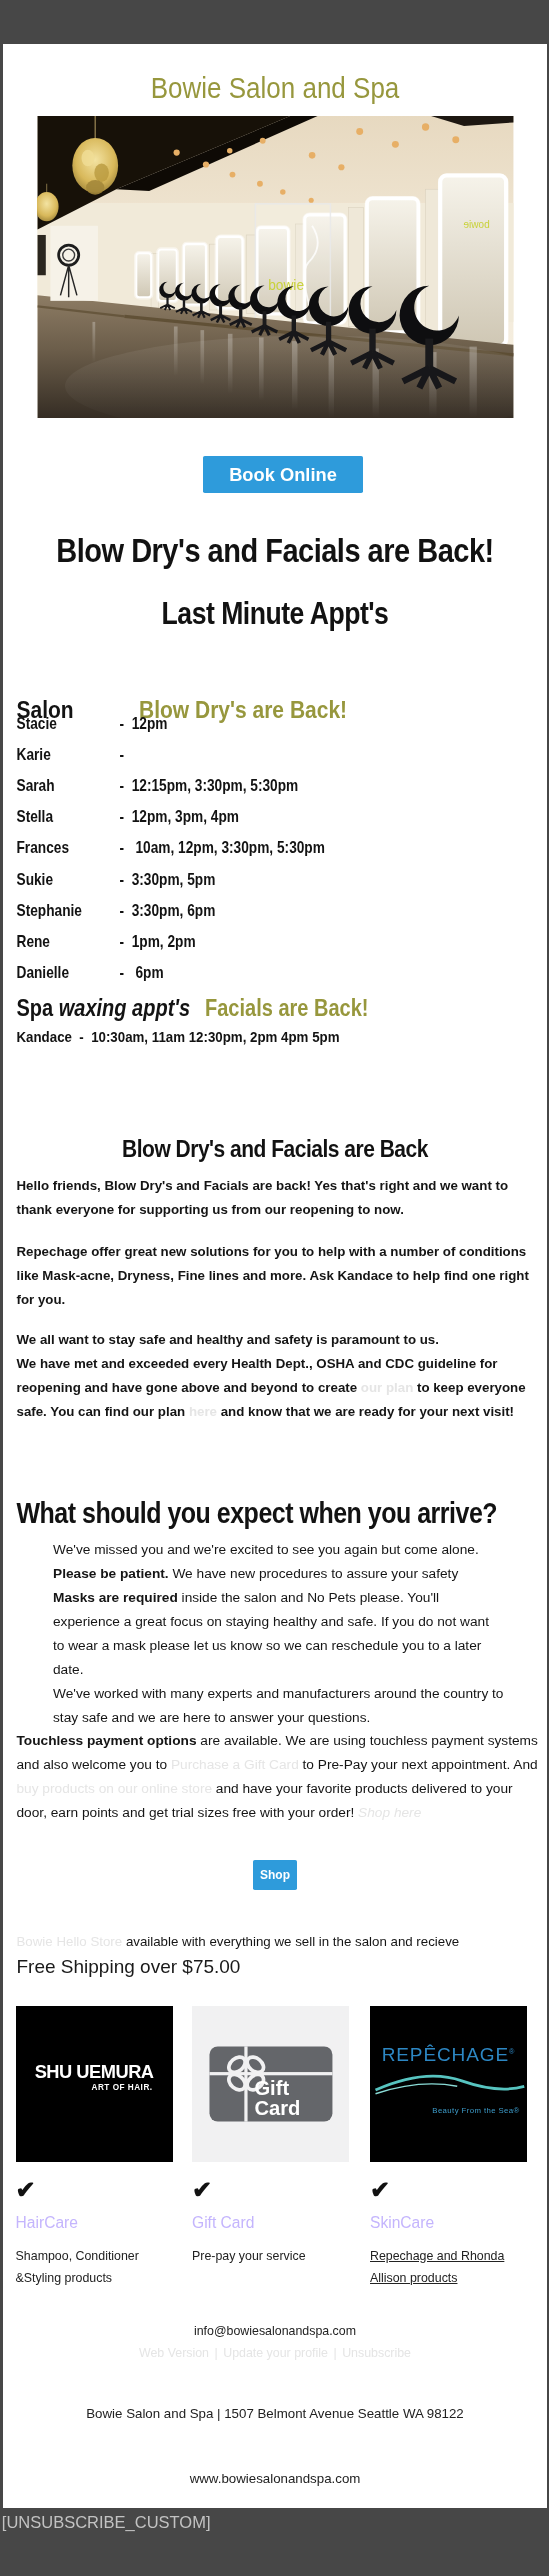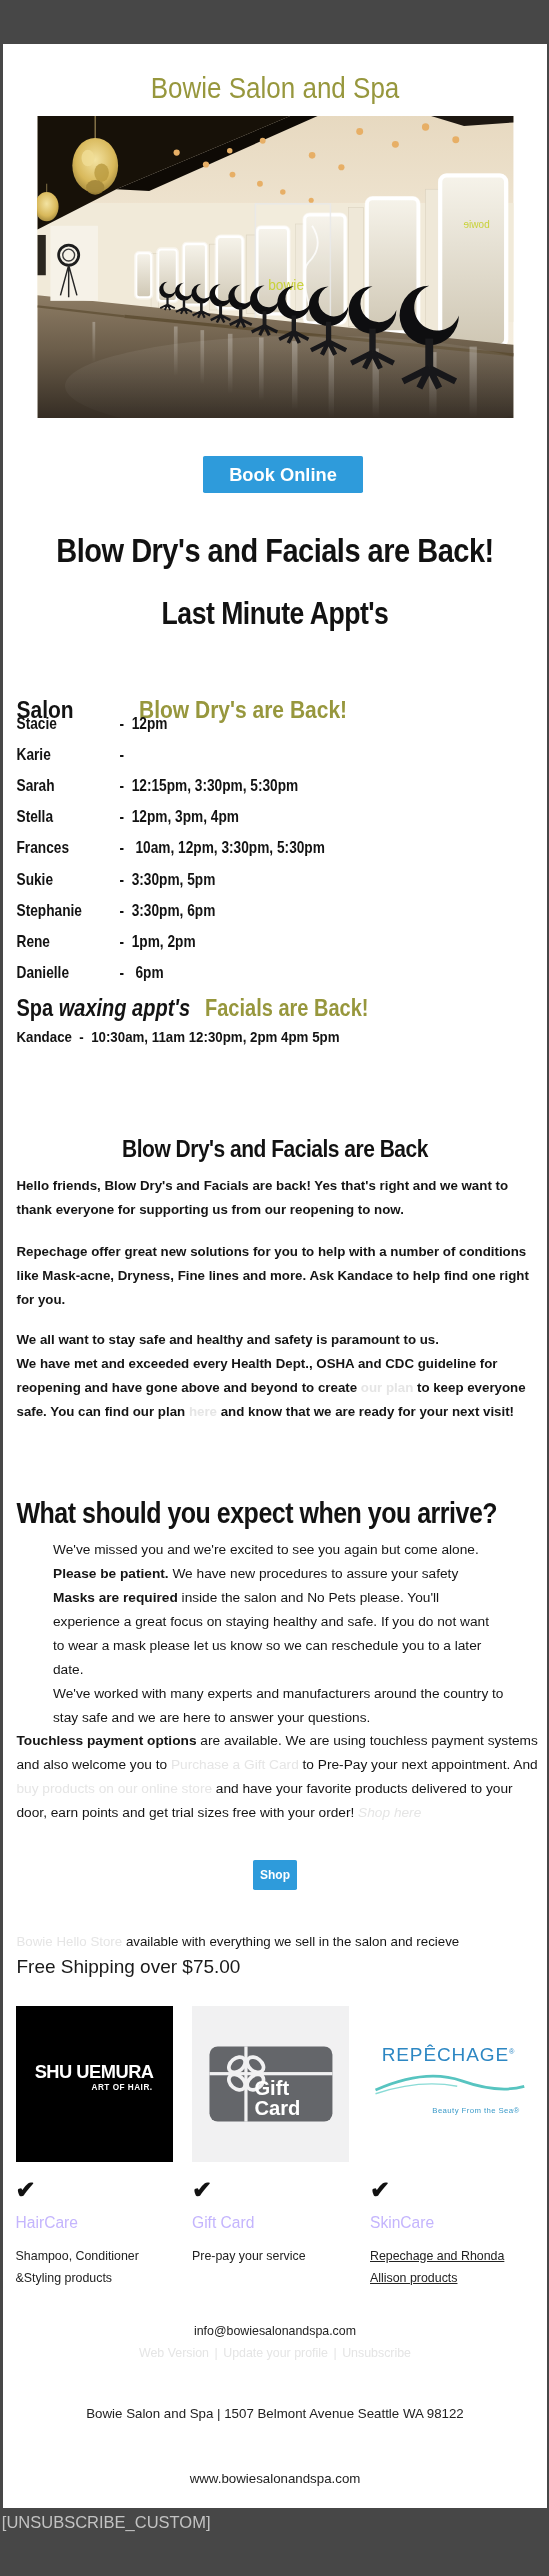--- a/index.html
+++ b/index.html
@@ -261,7 +261,7 @@
     </svg>
   </div>
 
-  <div class="pbox" style="left:370px;background:#ffffff;">
+  <div class="pbox" style="left:370px;background:#000000;">
     <div style="margin-top:38px;text-align:center;color:#2d87c3;font-size:19px;letter-spacing:0.9px;"><span>REPÊCHAGE</span><sup style="font-size:7.3px;">®</sup></div>
     <svg width="157" height="37" viewBox="0 0 171 40" xmlns="http://www.w3.org/2000/svg">
       <path d="M6,26 Q60,2 100,16 T168,22" fill="none" stroke="#57c4c0" stroke-width="3"></path>

